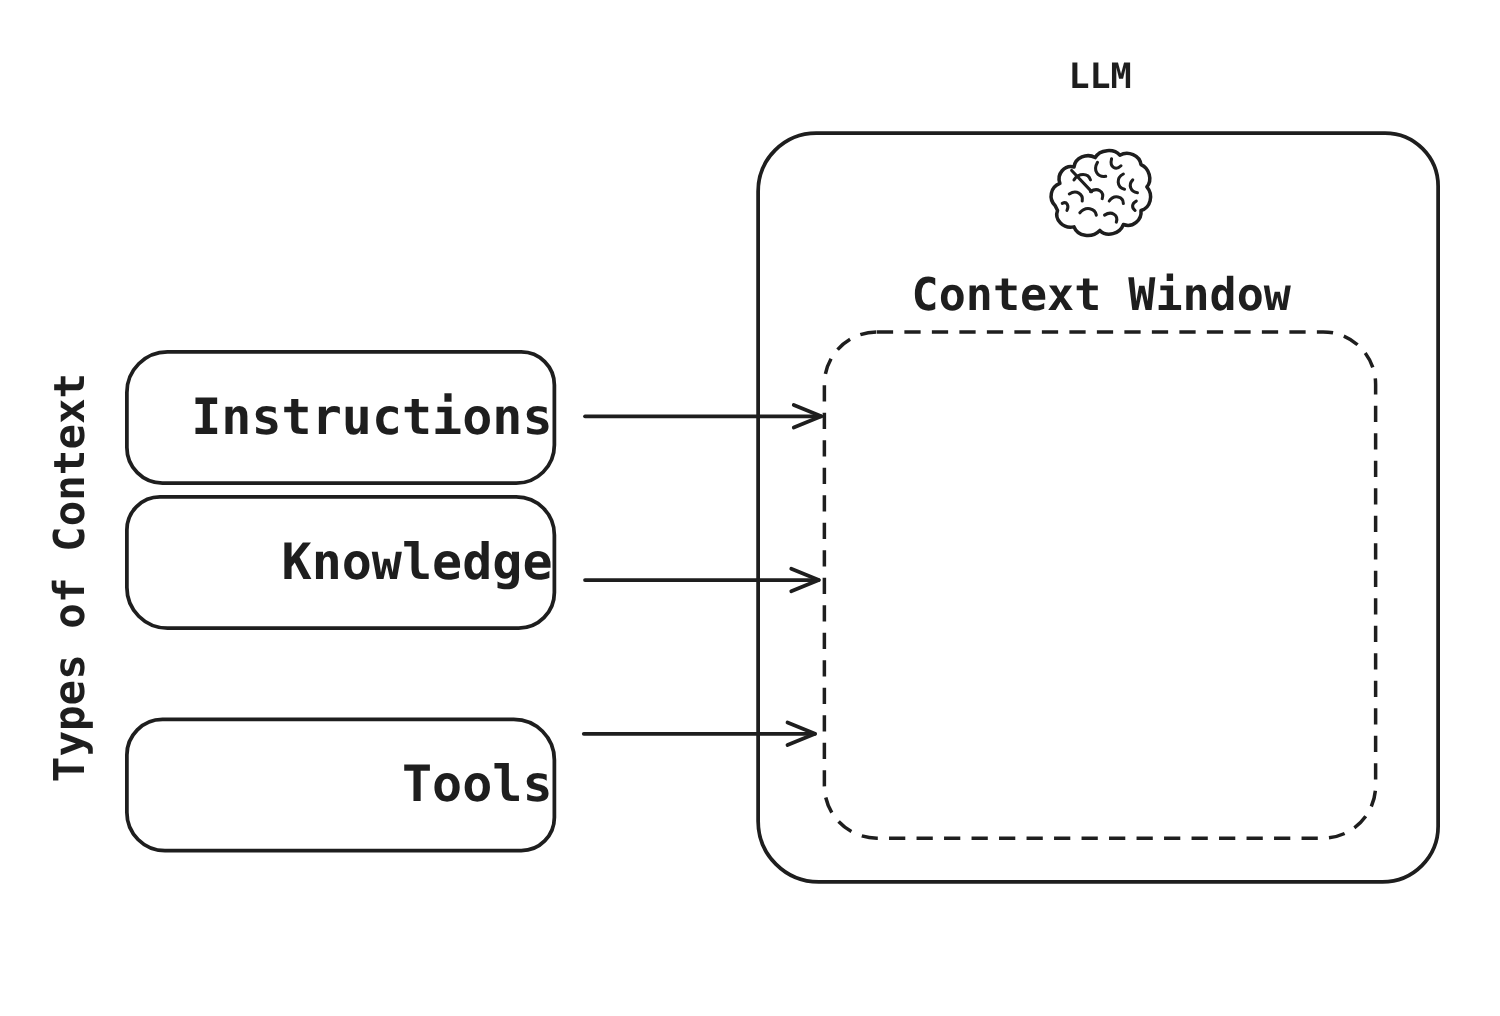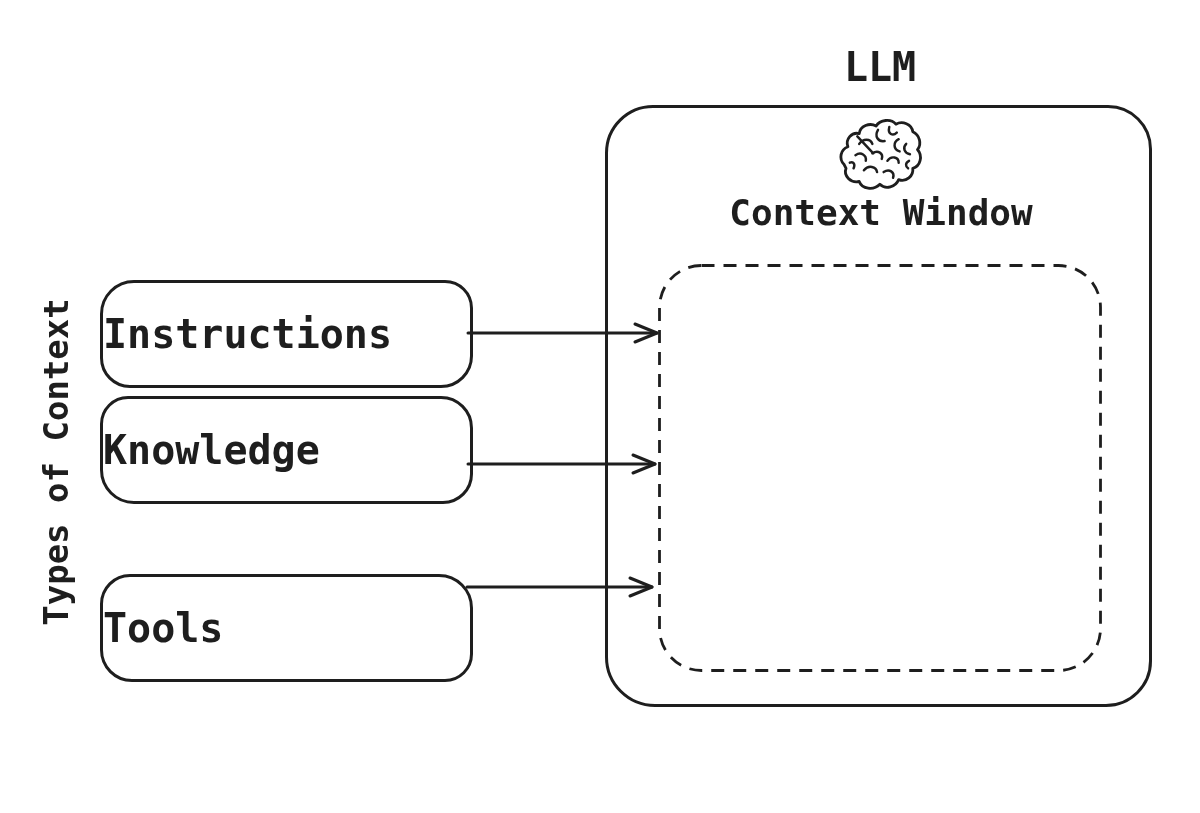--- a/index.html
+++ b/index.html
@@ -69,7 +69,7 @@
     left: 880px;
     top: 44px;
     transform: translateX(-50%);
-    font-size: 40px;
+    font-size: 28px;
     font-weight: 700;
     white-space: nowrap;
   }

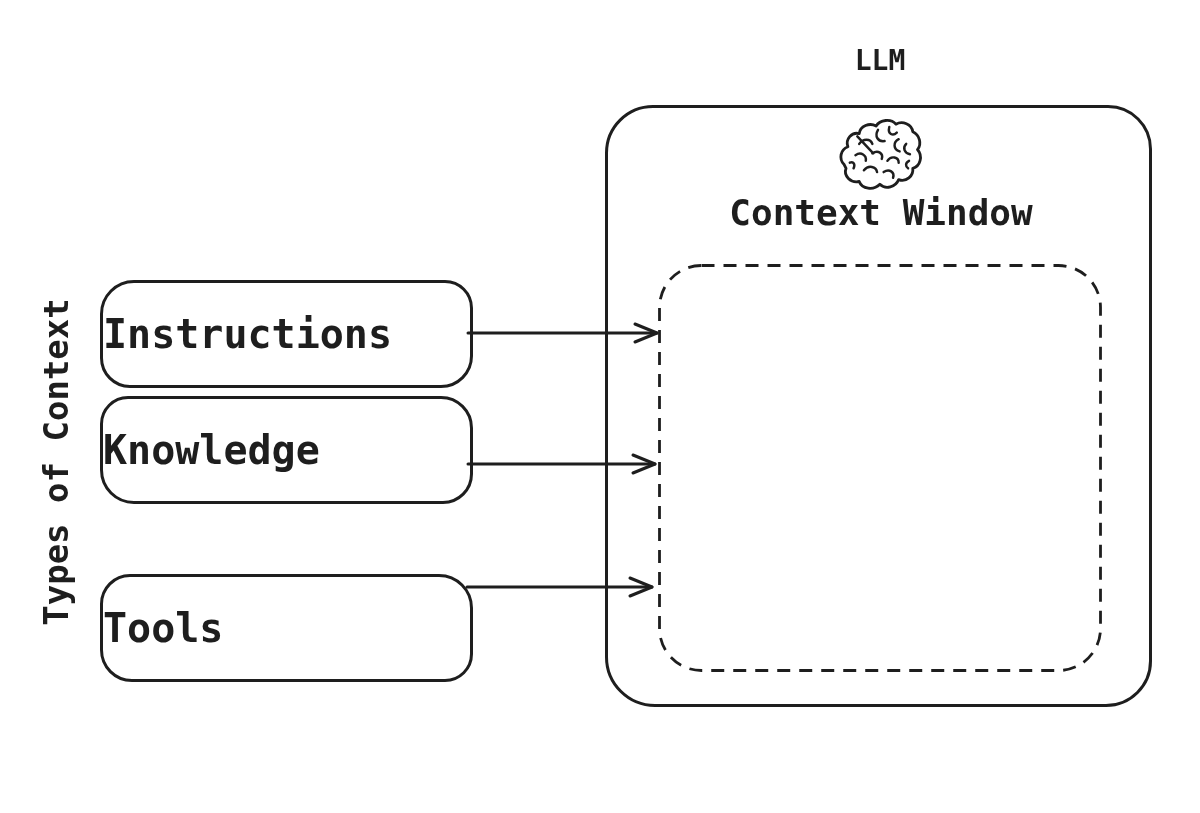--- a/index.html
+++ b/index.html
@@ -83,7 +83,7 @@
   .cw-label {
     position: absolute;
     left: 881px;
-    top: 192px;
+    top: 216px;
     transform: translateX(-50%);
     font-size: 36px;
     font-weight: 700;

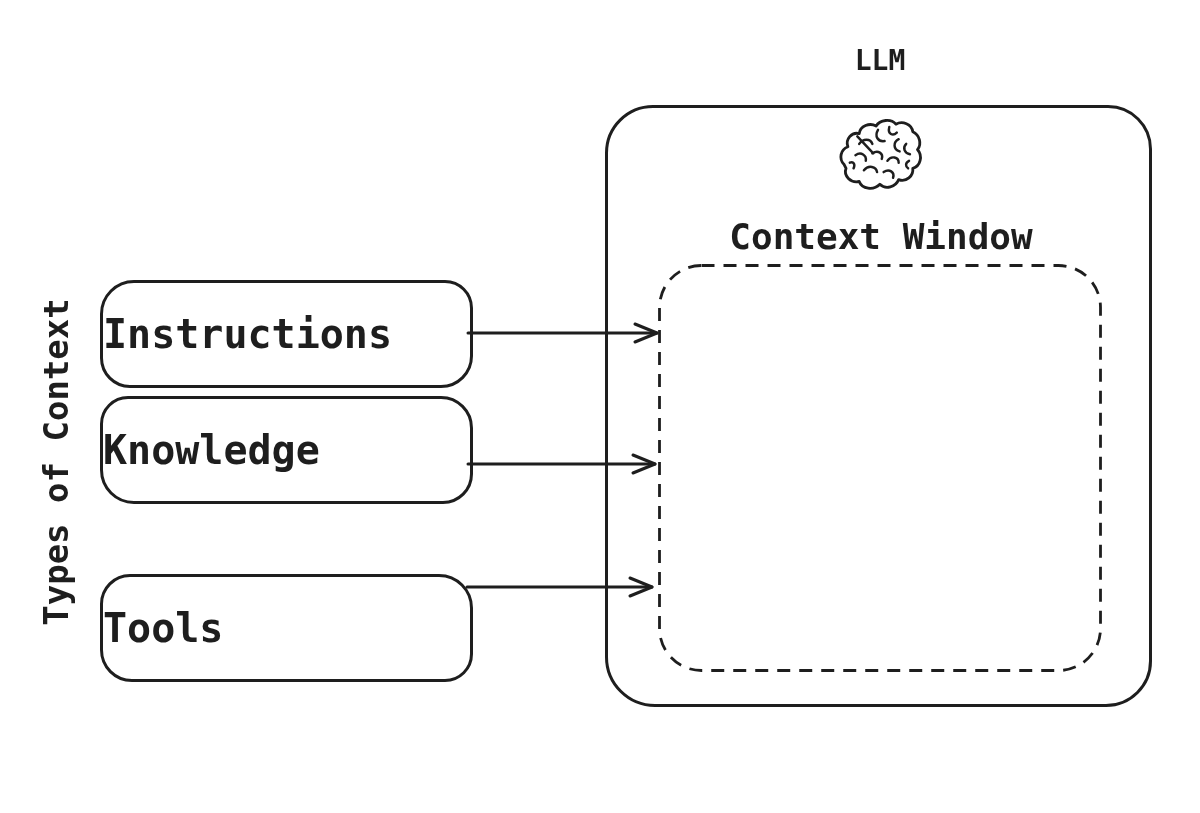--- a/index.html
+++ b/index.html
@@ -21,13 +21,13 @@
   .ctx-box {
     position: absolute;
     left: 100px;
-    width: 373px;
+    width: 345px;
     height: 108px;
     border: 3.5px solid #1e1e1e;
     background: #ffffff;
     display: flex;
     align-items: center;
-    justify-content: flex-start;
+    justify-content: flex-end;
     box-sizing: border-box;
   }
   .ctx-box.b1 { top: 280px; border-radius: 34px 28px 32px 30px; }

